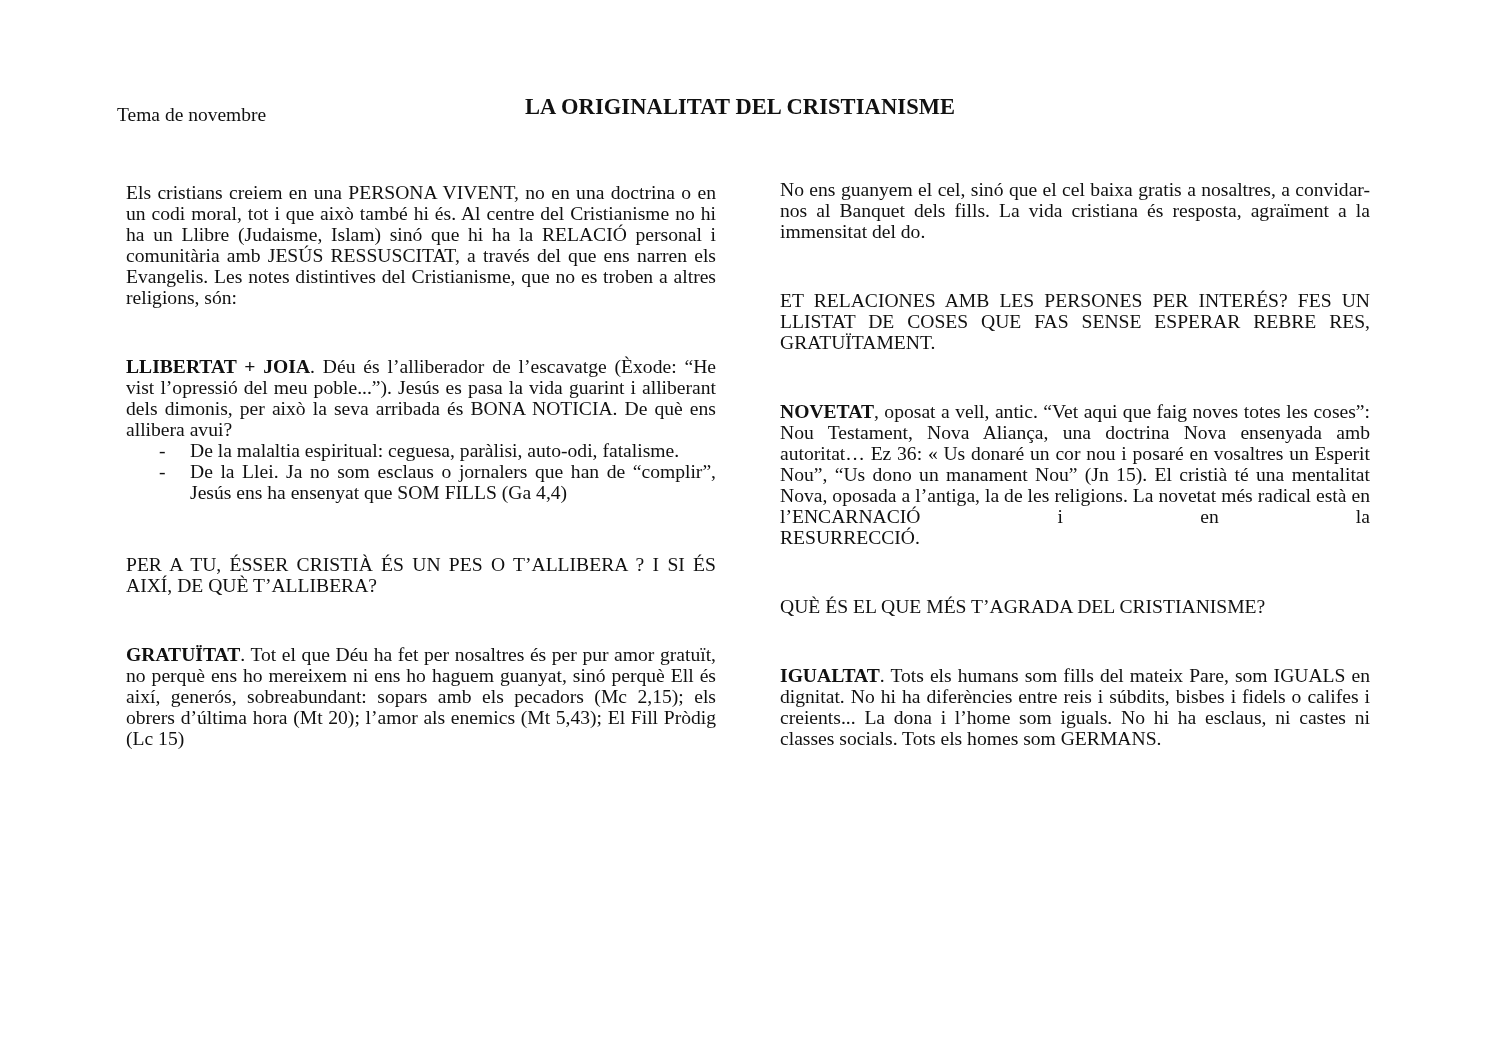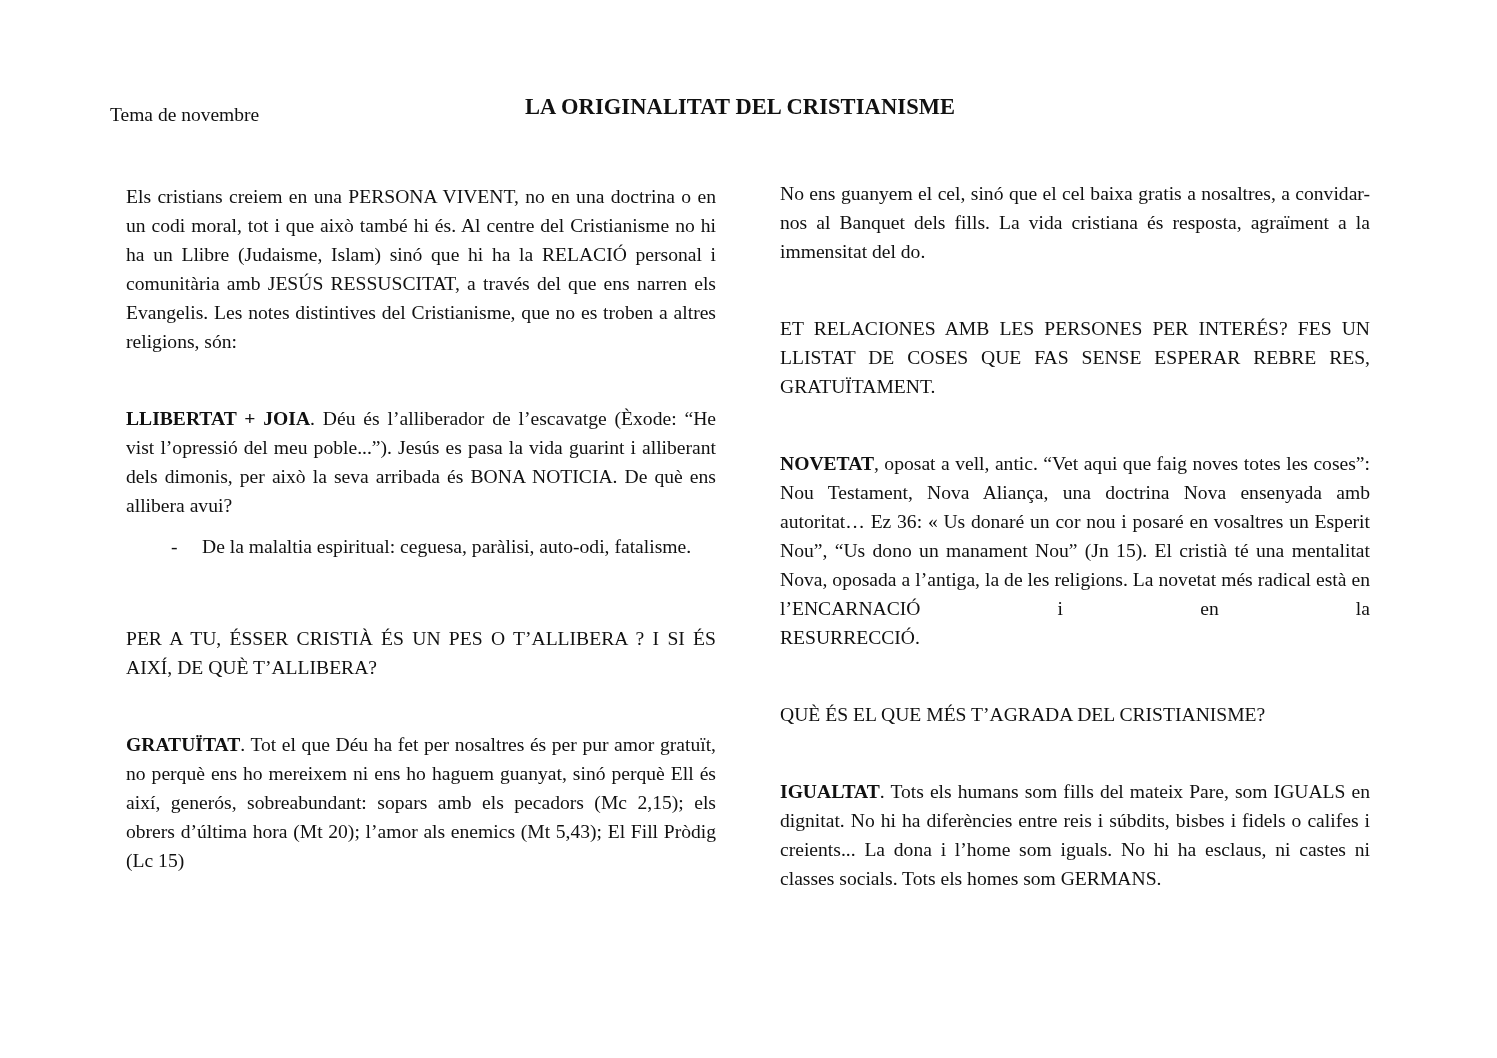--- a/index.html
+++ b/index.html
@@ -5,7 +5,7 @@
   html, body { margin:0; padding:0; background:#ffffff; }
   body { width:1497px; height:1058px; position:relative; overflow:hidden;
          font-family:"Liberation Serif", "DejaVu Serif", serif; color:#111; }
-  .hdr-left { position:absolute; left:110px; top:104px; font-size:19.5px; }
+  .hdr-left { position:absolute; left:117px; top:104px; font-size:19.5px; }
   .hdr-title { position:absolute; left:525px; top:94px; font-size:22.5px; font-weight:bold; letter-spacing:0.1px; }
   .col { position:absolute; width:590px; font-size:19.6px; line-height:29px; text-align:justify; }
   .col p { margin:0; }

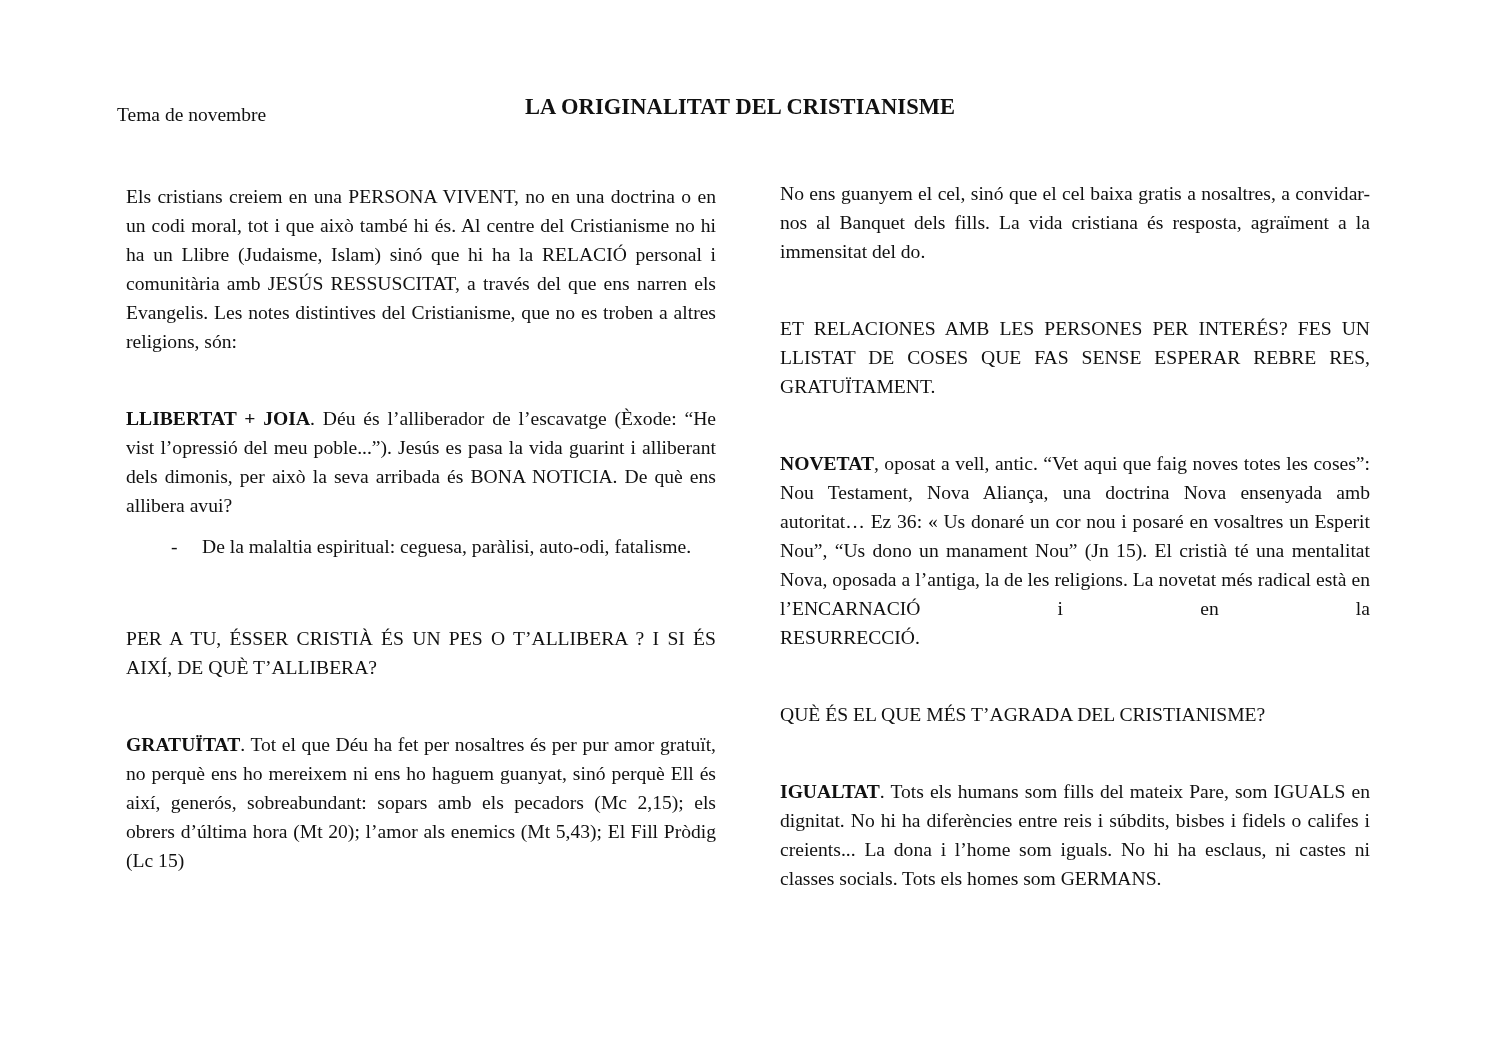--- a/index.html
+++ b/index.html
@@ -7,7 +7,7 @@
          font-family:"Liberation Serif", "DejaVu Serif", serif; color:#111; }
   .hdr-left { position:absolute; left:117px; top:104px; font-size:19.5px; }
   .hdr-title { position:absolute; left:525px; top:94px; font-size:22.5px; font-weight:bold; letter-spacing:0.1px; }
-  .col { position:absolute; width:590px; font-size:19.6px; line-height:29px; text-align:justify; }
+  .col { position:absolute; width:590px; font-size:19.6px; line-height:21px; text-align:justify; }
   .col p { margin:0; }
   .col-left { left:126px; top:182px; }
   .col-right { left:780px; top:179px; }

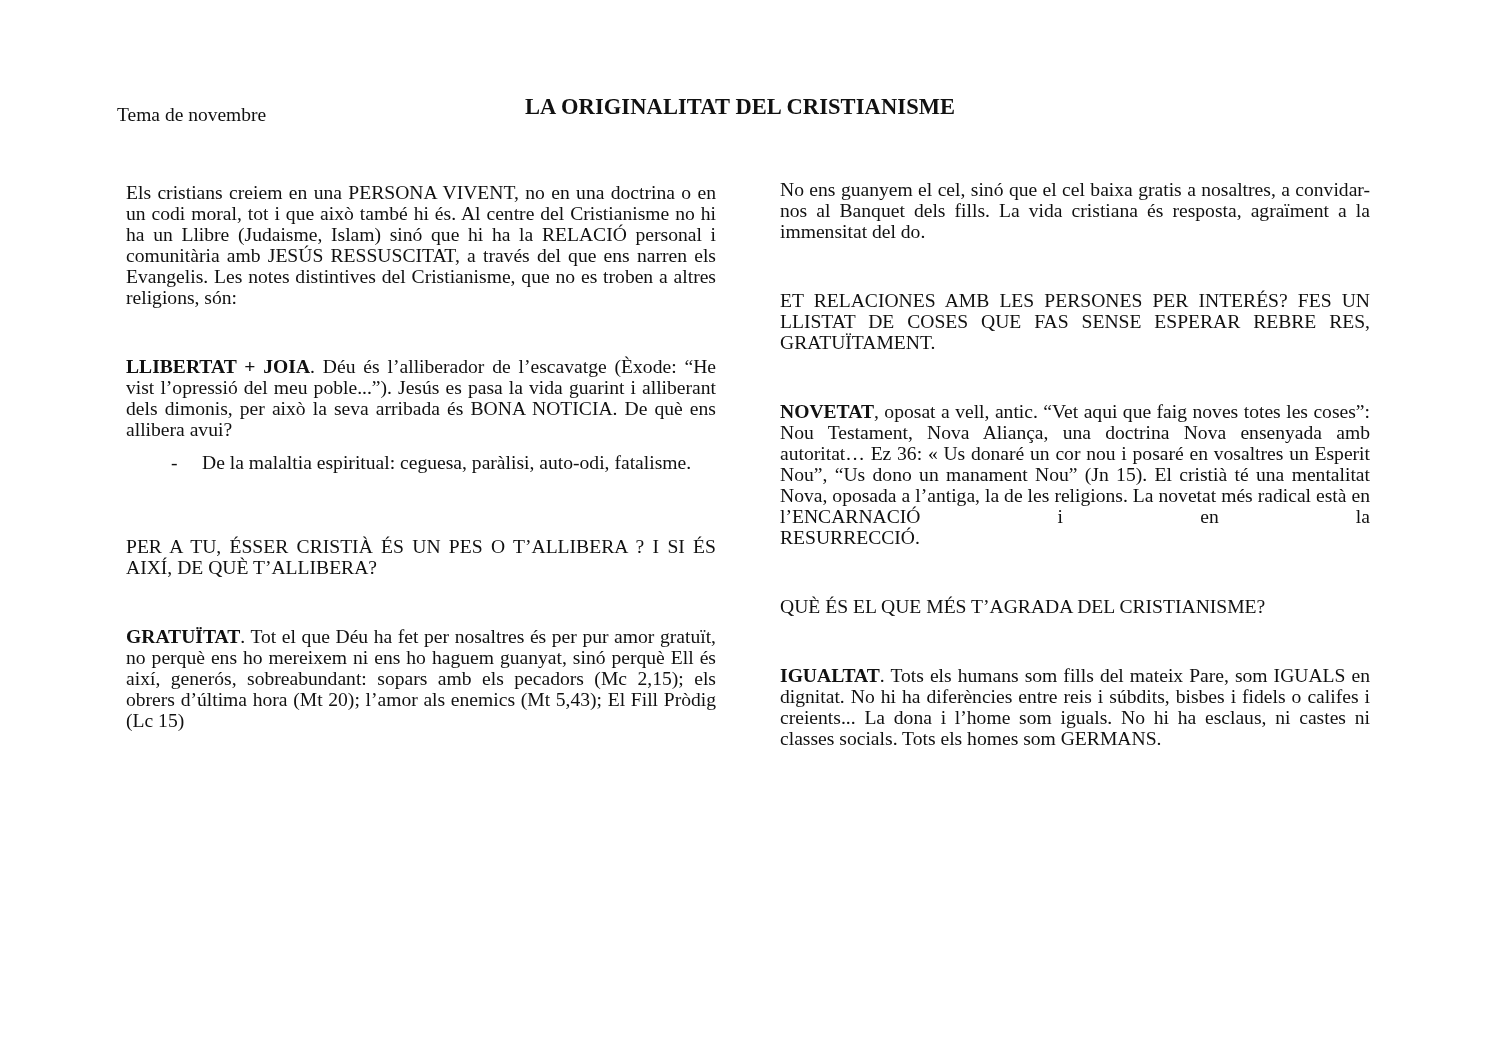--- a/index.html
+++ b/index.html
@@ -14,7 +14,7 @@
   .sp { height:48px; }
   .sp2 { height:51px; }
   b { font-weight:bold; }
-  ul.dash { list-style:none; margin:12px; padding:0; }
+  ul.dash { list-style:none; margin:0; padding:0; }
   ul.dash li { position:relative; padding-left:64px; text-align:justify; }
   ul.dash li::before { content:"-"; position:absolute; left:33px; top:0; }
   .last-line-just { text-align-last:justify; }

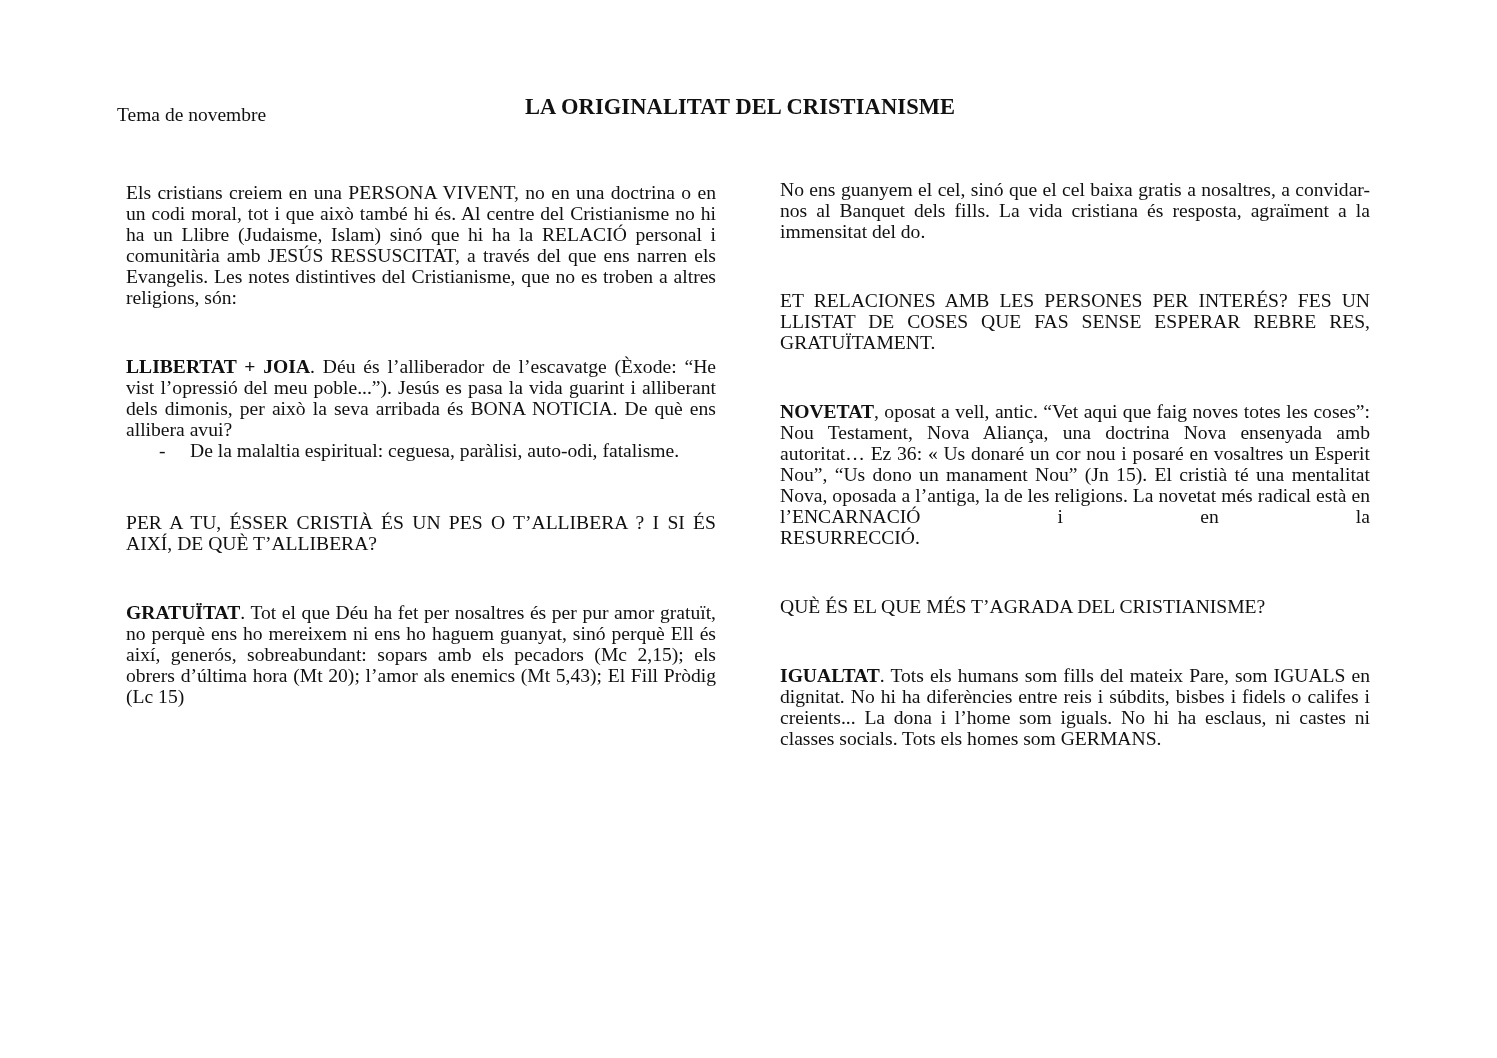--- a/index.html
+++ b/index.html
@@ -33,6 +33,7 @@
   <p><b>LLIBERTAT + JOIA</b><span>. Déu és l’alliberador de l’escavatge (Èxode: “He vist l’opressió del meu poble...”). Jesús es pasa la vida guarint i alliberant dels dimonis,  per això la seva arribada és BONA NOTICIA. De què ens allibera avui?</span></p>
   <ul class="dash">
     <li>De la malaltia espiritual: ceguesa, paràlisi, auto-odi, fatalisme.</li>
+    <li>De la Llei. Ja no som esclaus o jornalers que han de “complir”, Jesús ens ha ensenyat que SOM FILLS (Ga 4,4)</li>
   </ul>
   <div class="sp2"></div>
   <p>PER A TU, ÉSSER CRISTIÀ ÉS UN PES O T’ALLIBERA ? I SI ÉS AIXÍ, DE QUÈ T’ALLIBERA?</p>

